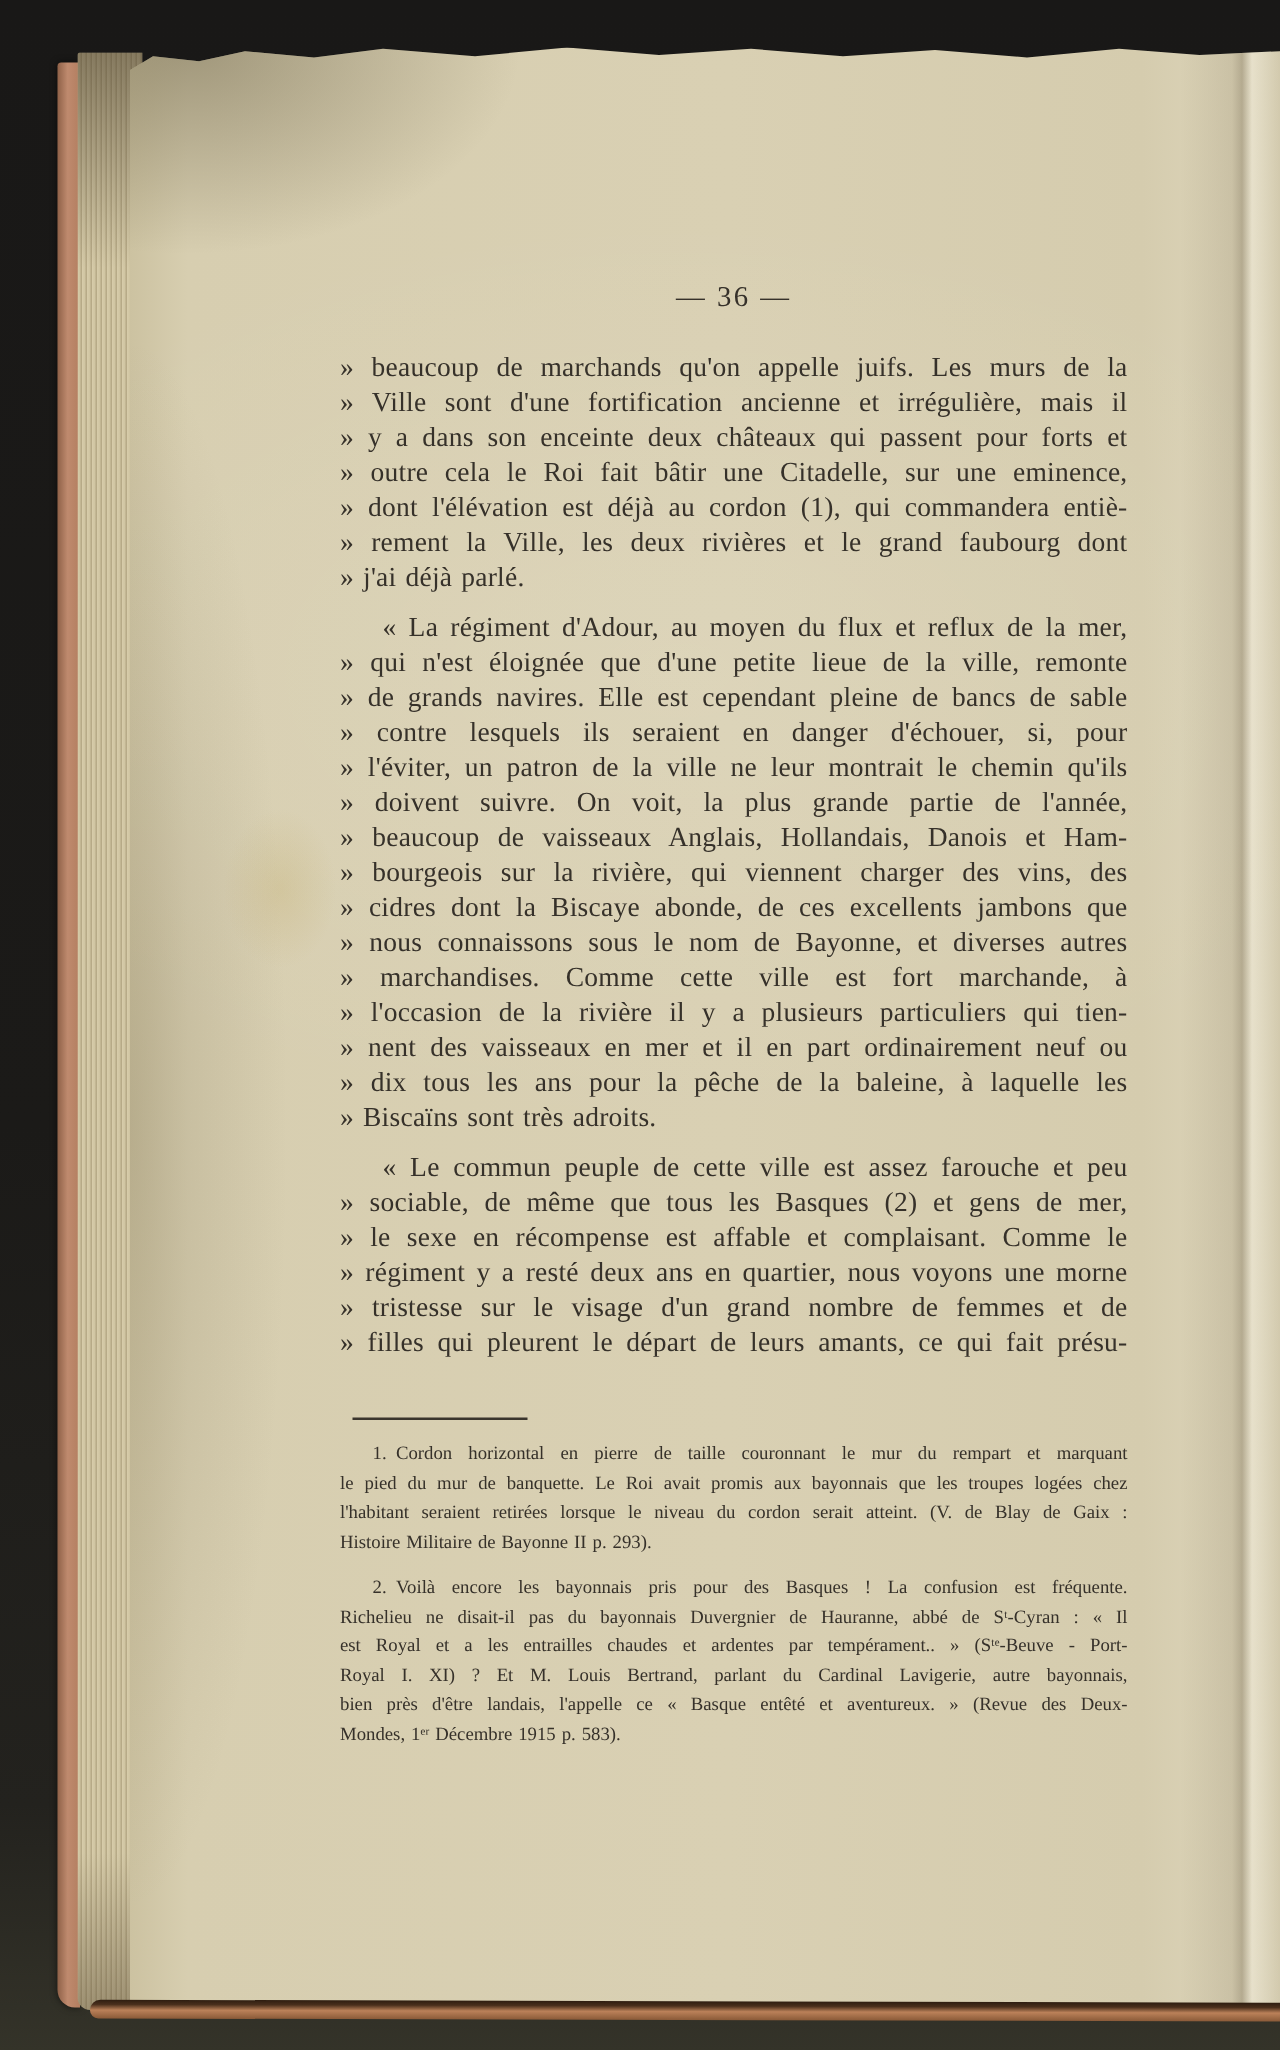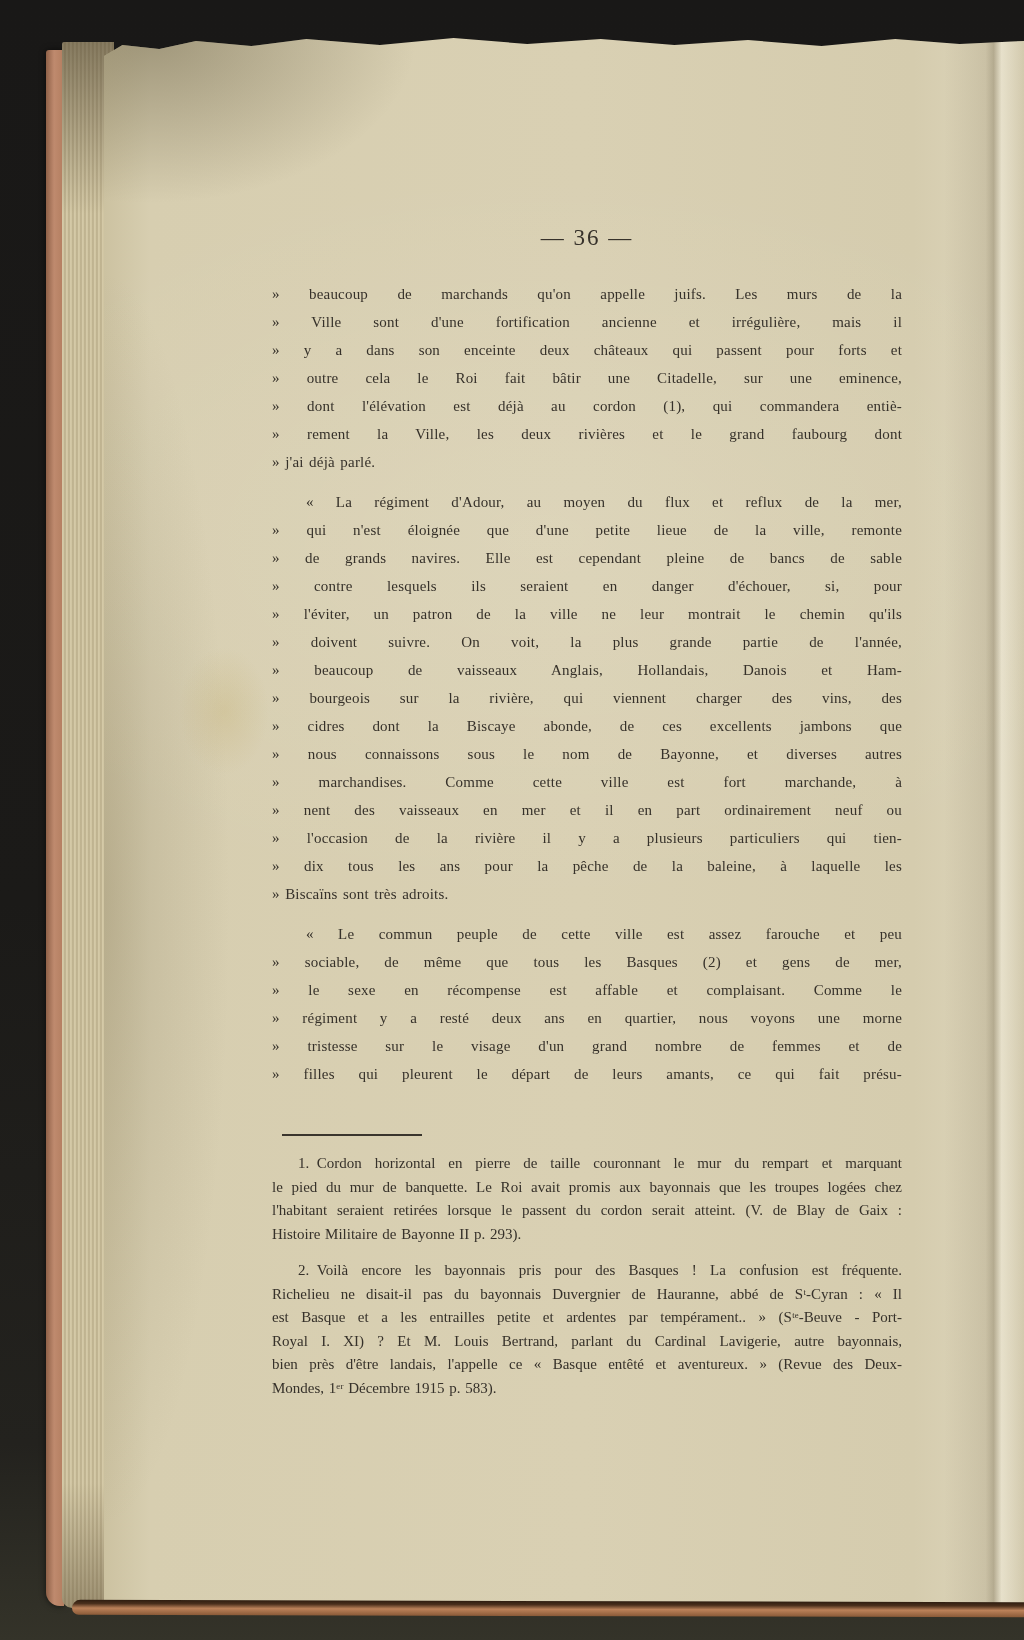--- a/index.html
+++ b/index.html
@@ -53,7 +53,7 @@
     text-align:center;font-size:23px;line-height:28px;letter-spacing:2px;
     margin-bottom:28px;
   }
-  .body-text{font-size:15px;}
+  .body-text{font-size:22px;}
   .body-text .para{margin-bottom:12px;}
   .line{
     line-height:28px;letter-spacing:0.2px;word-spacing:1.5px;

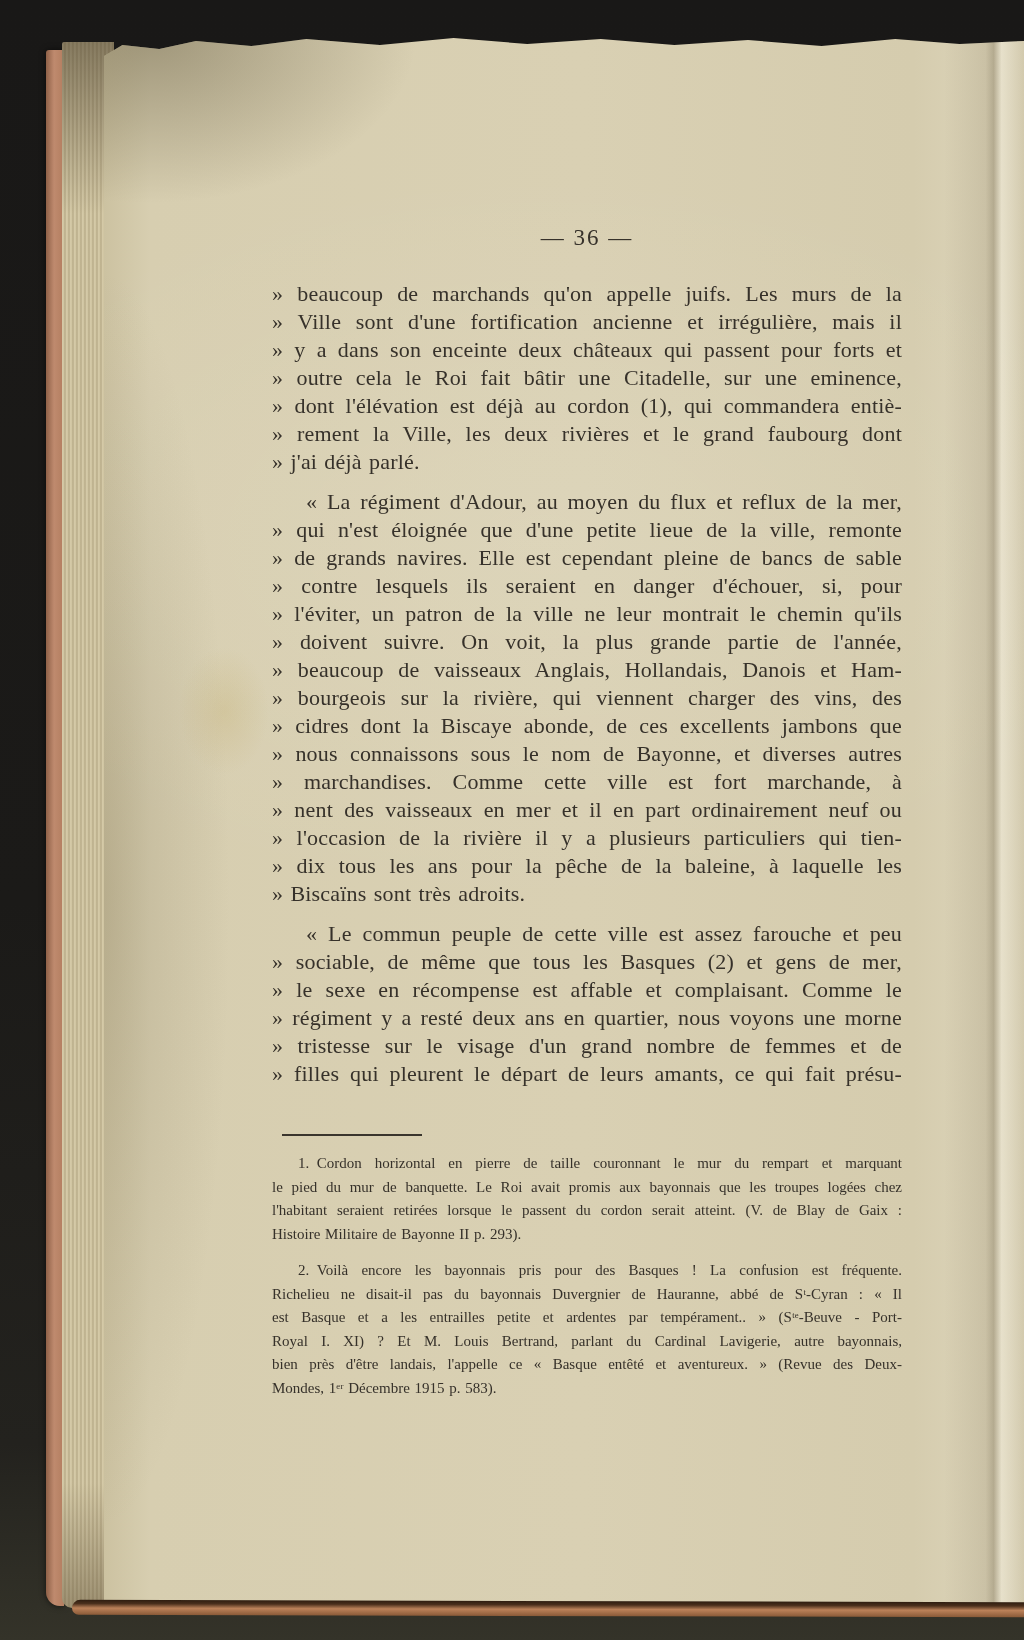--- a/index.html
+++ b/index.html
@@ -113,8 +113,8 @@
             <div class="line">» cidres dont la Biscaye abonde, de ces excellents jambons que</div>
             <div class="line">» nous connaissons sous le nom de Bayonne, et diverses autres</div>
             <div class="line">» marchandises. Comme cette ville est fort marchande, à</div>
+            <div class="line">» l'occasion de la rivière il y a plusieurs particuliers qui tien-</div>
             <div class="line">» nent des vaisseaux en mer et il en part ordinairement neuf ou</div>
-            <div class="line">» l'occasion de la rivière il y a plusieurs particuliers qui tien-</div>
             <div class="line">» dix tous les ans pour la pêche de la baleine, à laquelle les</div>
             <div class="line short">» Biscaïns sont très adroits.</div>
           </div>

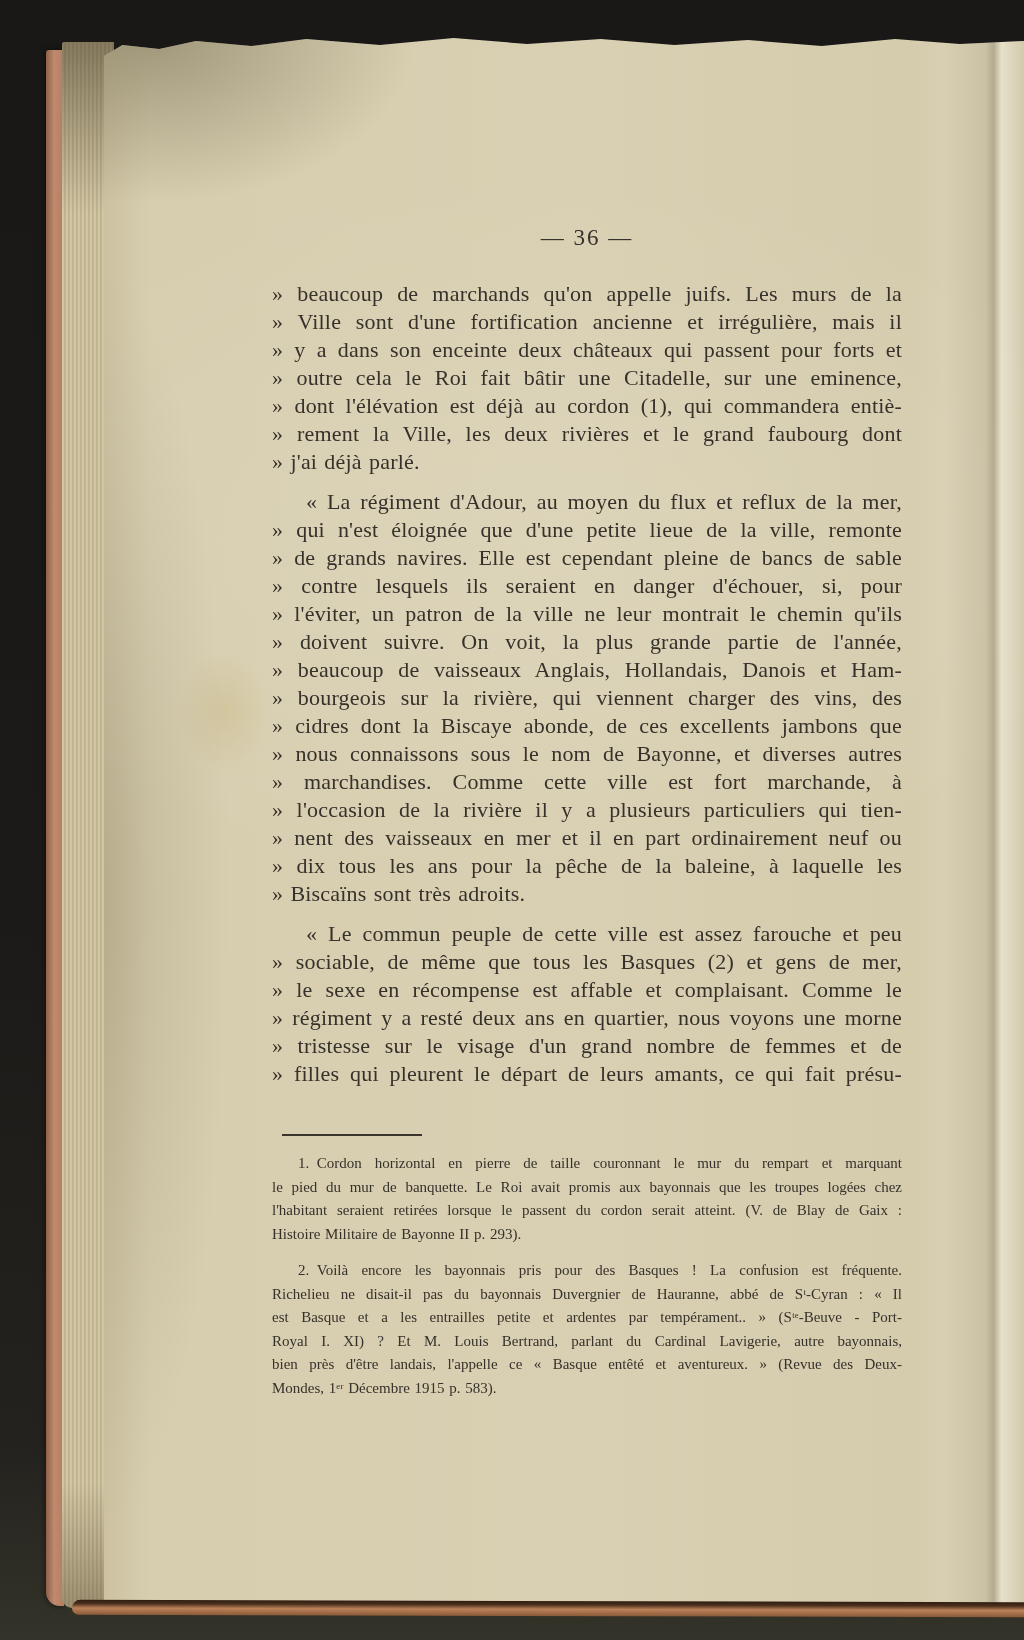--- a/index.html
+++ b/index.html
@@ -134,7 +134,7 @@
           <div class="para">
             <div class="line fn-first">1. Cordon horizontal en pierre de taille couronnant le mur du rempart et marquant</div>
             <div class="line">le pied du mur de banquette. Le Roi avait promis aux bayonnais que les troupes logées chez</div>
-            <div class="line">l'habitant seraient retirées lorsque le passent du cordon serait atteint. (V. de Blay de Gaix :</div>
+            <div class="line">l'habitant seraient retirées lorsque le niveau du cordon serait atteint. (V. de Blay de Gaix :</div>
             <div class="line short">Histoire Militaire de Bayonne II p. 293).</div>
           </div>
           <div class="para">

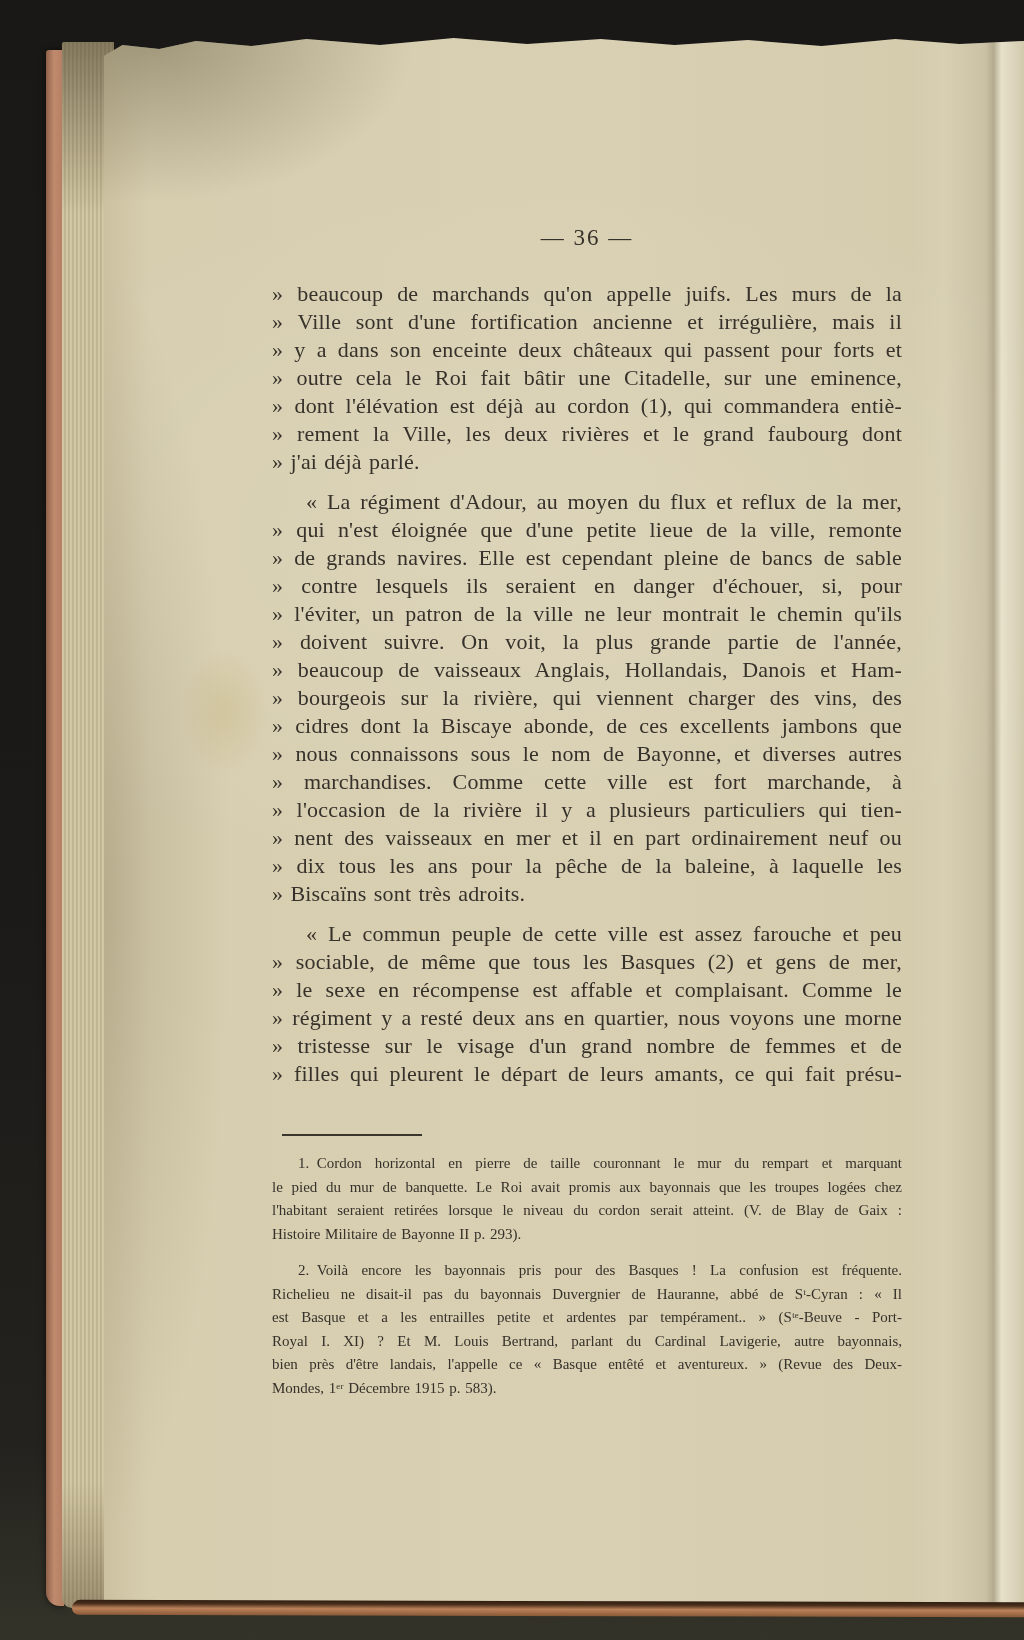--- a/index.html
+++ b/index.html
@@ -140,7 +140,7 @@
           <div class="para">
             <div class="line fn-first">2. Voilà encore les bayonnais pris pour des Basques ! La confusion est fréquente.</div>
             <div class="line">Richelieu ne disait-il pas du bayonnais Duvergnier de Hauranne, abbé de Sᵗ-Cyran : « Il</div>
-            <div class="line">est Basque et a les entrailles petite et ardentes par tempérament.. » (Sᵗᵉ-Beuve - Port-</div>
+            <div class="line">est Royal et a les entrailles chaudes et ardentes par tempérament.. » (Sᵗᵉ-Beuve - Port-</div>
             <div class="line">Royal I. XI) ? Et M. Louis Bertrand, parlant du Cardinal Lavigerie, autre bayonnais,</div>
             <div class="line">bien près d'être landais, l'appelle ce « Basque entêté et aventureux. » (Revue des Deux-</div>
             <div class="line short">Mondes, 1ᵉʳ Décembre 1915 p. 583).</div>

